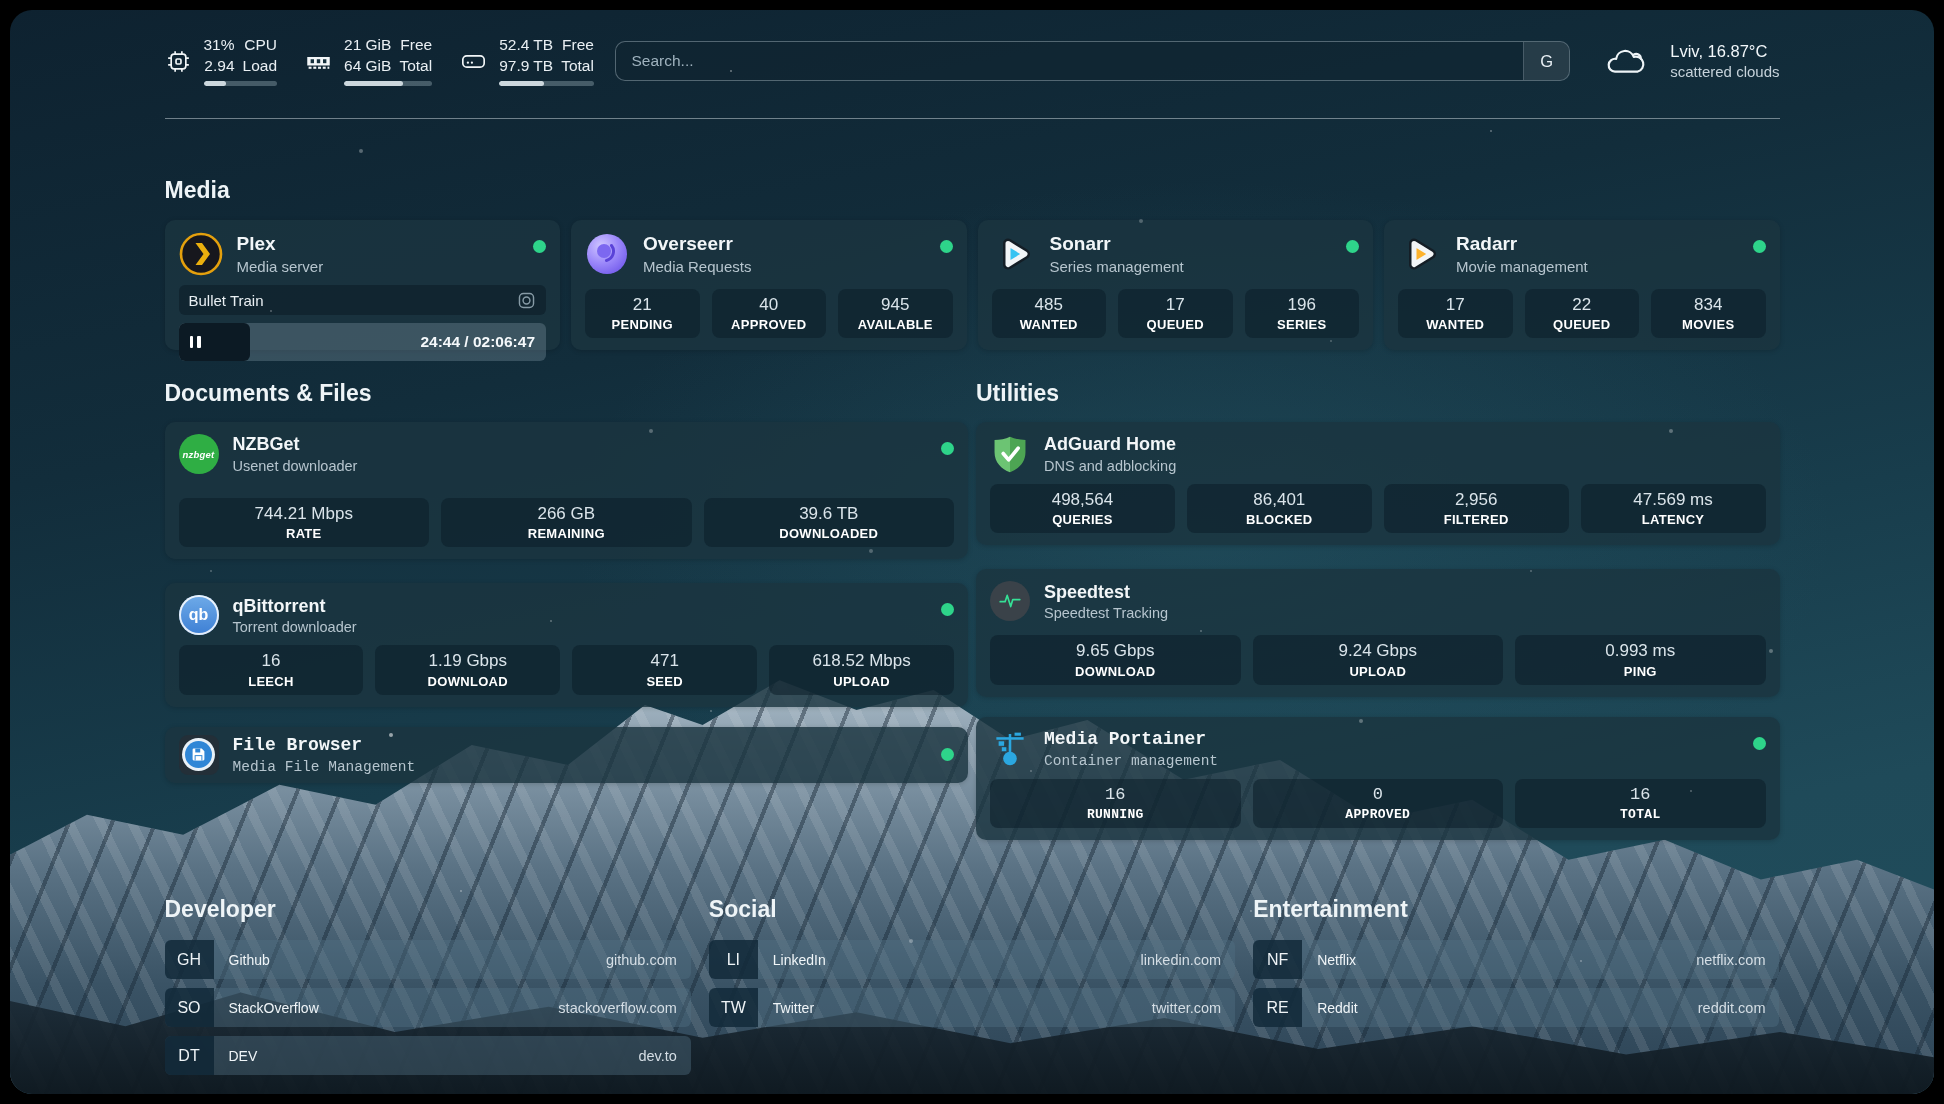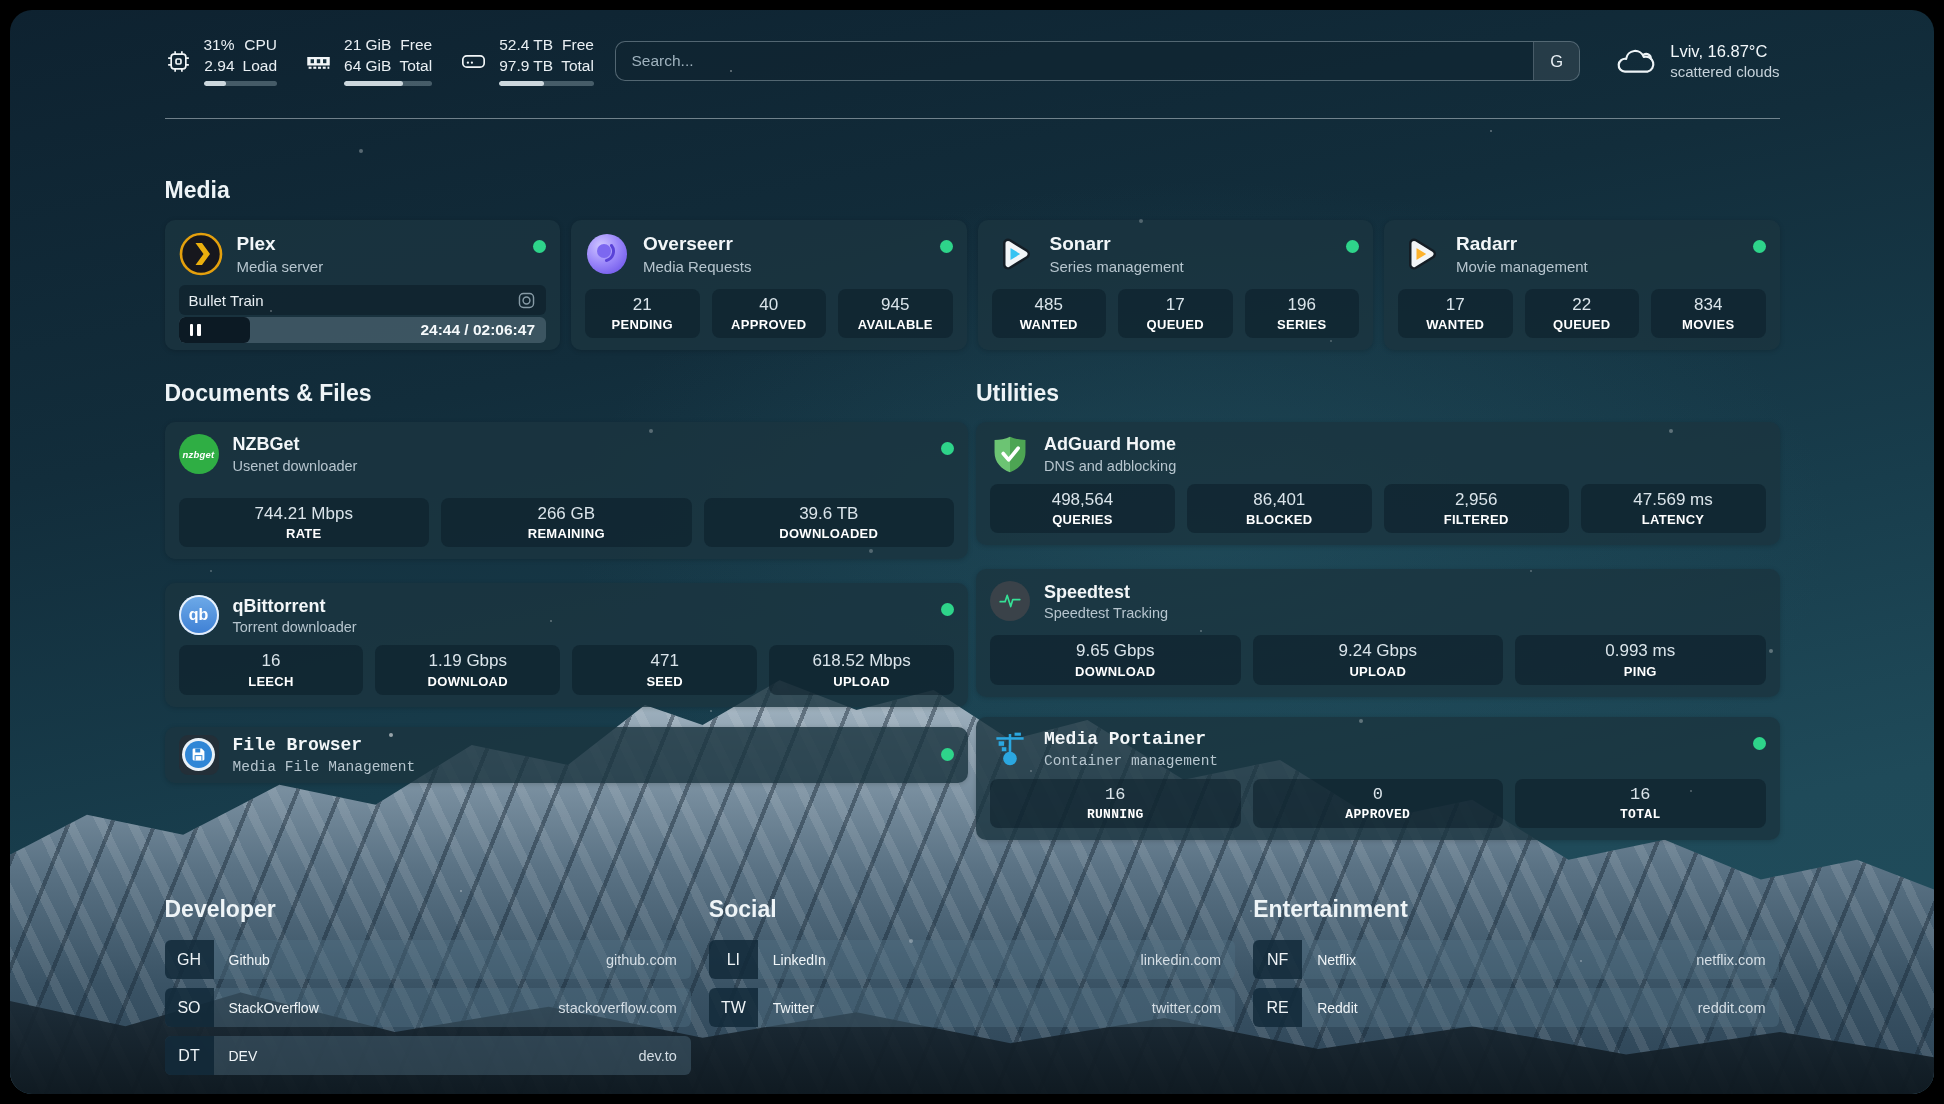--- a/index.html
+++ b/index.html
@@ -62,7 +62,7 @@
     color:#e9f0f5; font-size:16.5px; display:flex; align-items:center; justify-content:center; cursor:pointer;
     font-family:"Liberation Sans","DejaVu Sans",sans-serif; }
 
-  .weather { display:flex; align-items:center; gap:14px; flex:none; }
+  .weather { display:flex; align-items:center; gap:24px; flex:none; }
   .weather .wxicon { width:42px; height:31px; }
   .wx-line1 { font-size:16.5px; color:#f2f7fa; }
   .wx-line2 { font-size:15px; color:#c6d2da; margin-top:2px; }

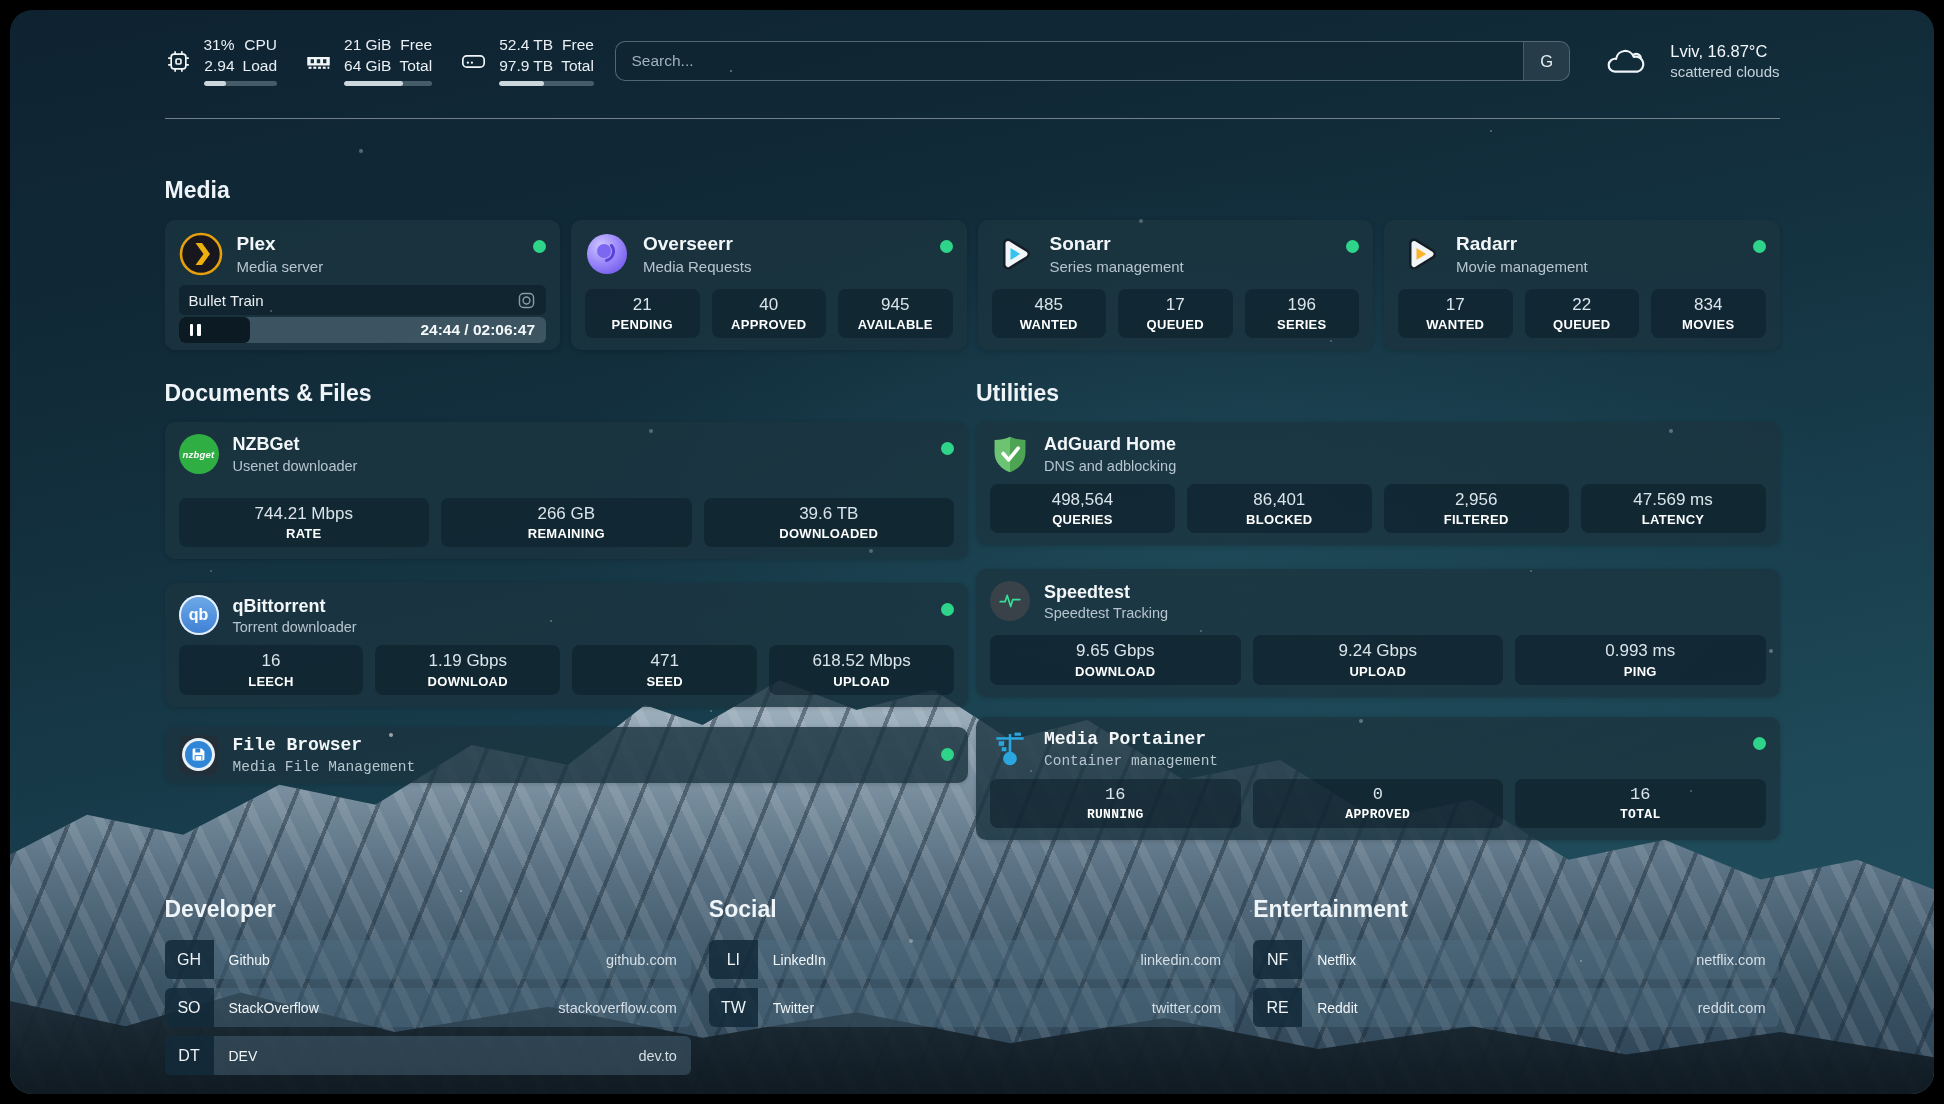--- a/index.html
+++ b/index.html
@@ -94,7 +94,7 @@
   .np-row { margin-top:9px; background:rgba(11,29,40,0.60); border-radius:6px; height:30px; padding:0 10px;
     display:flex; align-items:center; font-size:15px; color:#e9eff3; }
   .np-video { margin-left:auto; width:19px; height:19px; opacity:.85; }
-  .np-progress { margin-top:2px; height:26px; background:rgba(143,166,178,0.30); border-radius:6px; position:relative;
+  .np-progress { margin-top:8px; height:38px; background:rgba(143,166,178,0.30); border-radius:6px; position:relative;
     display:flex; align-items:center; overflow:hidden; }
   .np-fill { position:absolute; left:0; top:0; bottom:0; background:rgba(9,22,32,0.92); border-radius:6px;
     display:flex; align-items:center; padding-left:11px; }

